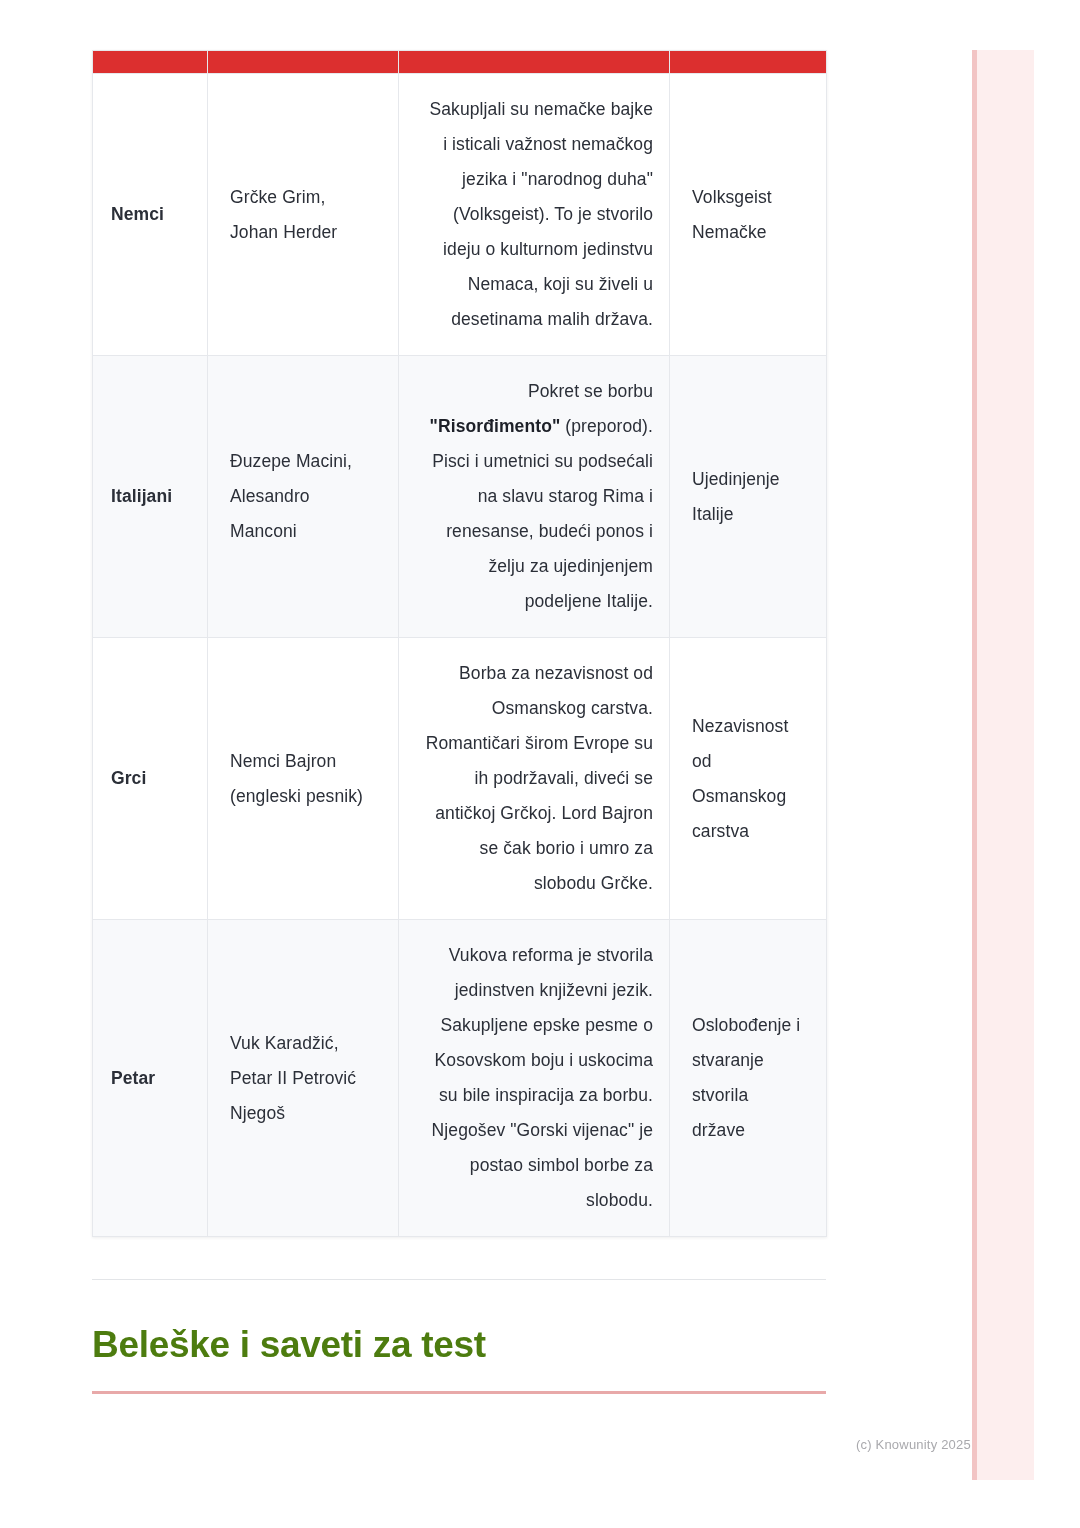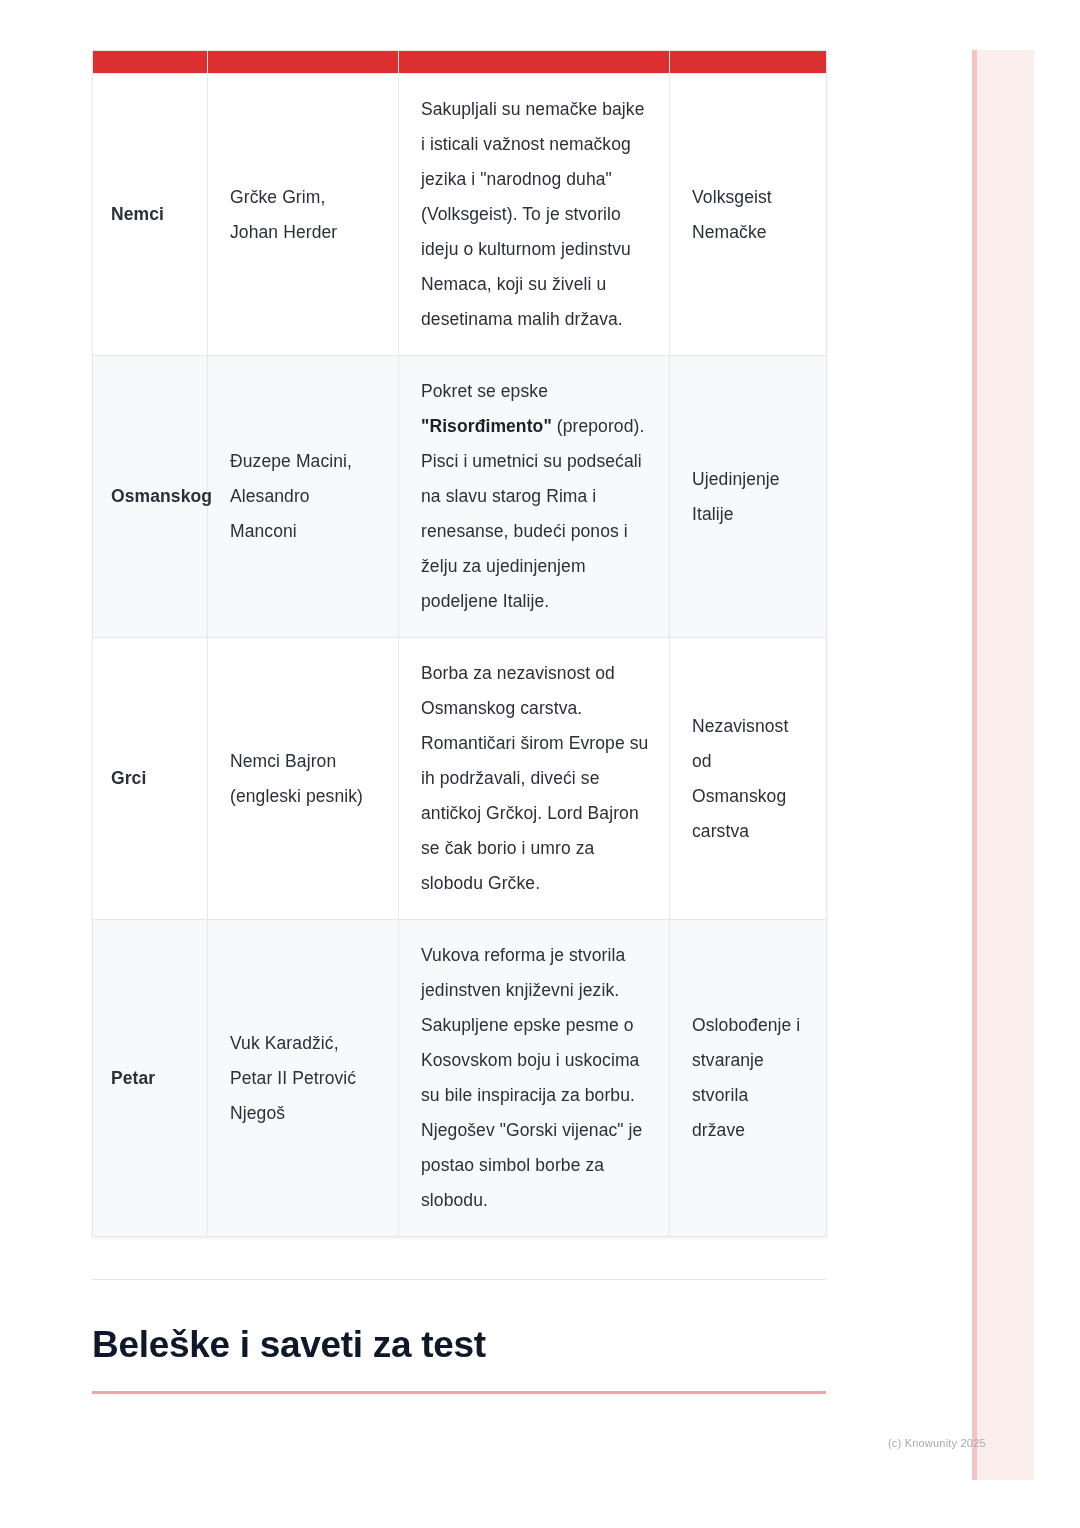--- a/index.html
+++ b/index.html
@@ -83,6 +83,7 @@
   table.notes-table td.col-desc {
     padding-left: 22px;
     padding-right: 16px;
+    text-align: right;
   }
   table.notes-table tbody tr:nth-child(even) td {
     background: #f8f9fb;

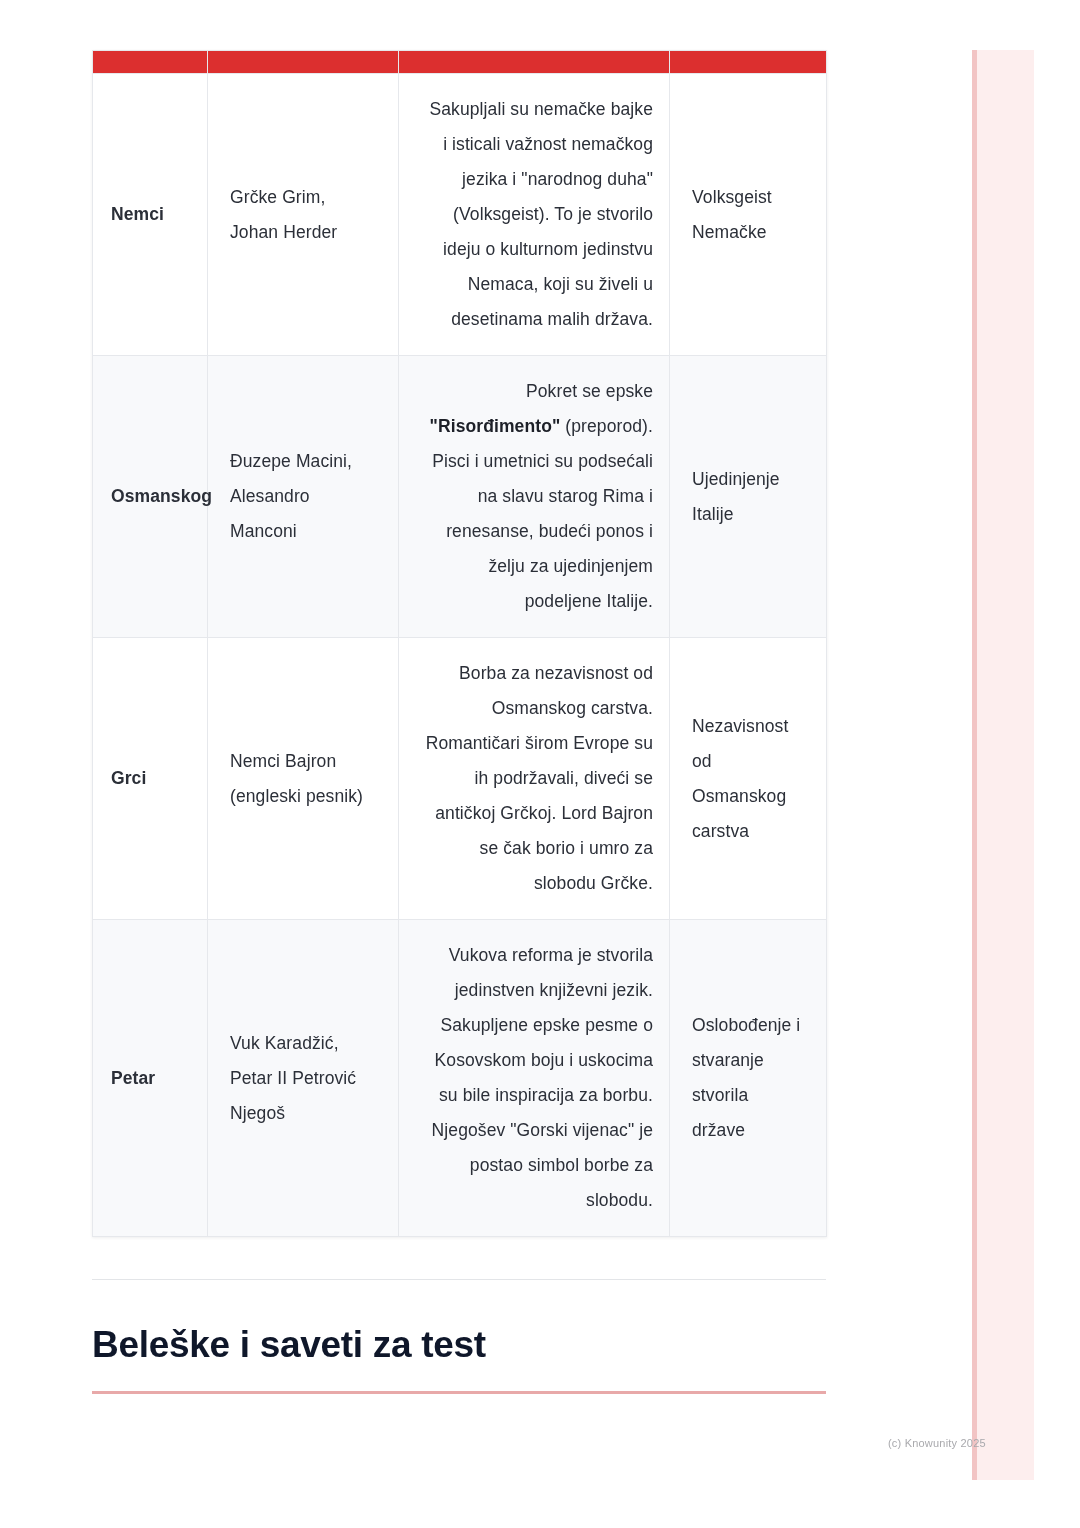--- a/index.html
+++ b/index.html
@@ -161,7 +161,7 @@
         <tr>
           <td class="col-group">Osmanskog</td>
           <td class="col-figures">Đuzepe Macini, Alesandro Manconi</td>
-          <td class="col-desc"><span>Pokret se epske </span><span class="bold-term">"Risorđimento"</span><span> (preporod). Pisci i umetnici su podsećali na slavu starog Rima i renesanse, budeći ponos i želju za ujedinjenjem podeljene Italije.</span></td>
+          <td class="col-desc"><span>Pokret se borbu </span><span class="bold-term">"Risorđimento"</span><span> (preporod). Pisci i umetnici su podsećali na slavu starog Rima i renesanse, budeći ponos i želju za ujedinjenjem podeljene Italije.</span></td>
           <td class="col-goal">Ujedinjenje Italije</td>
         </tr>
 

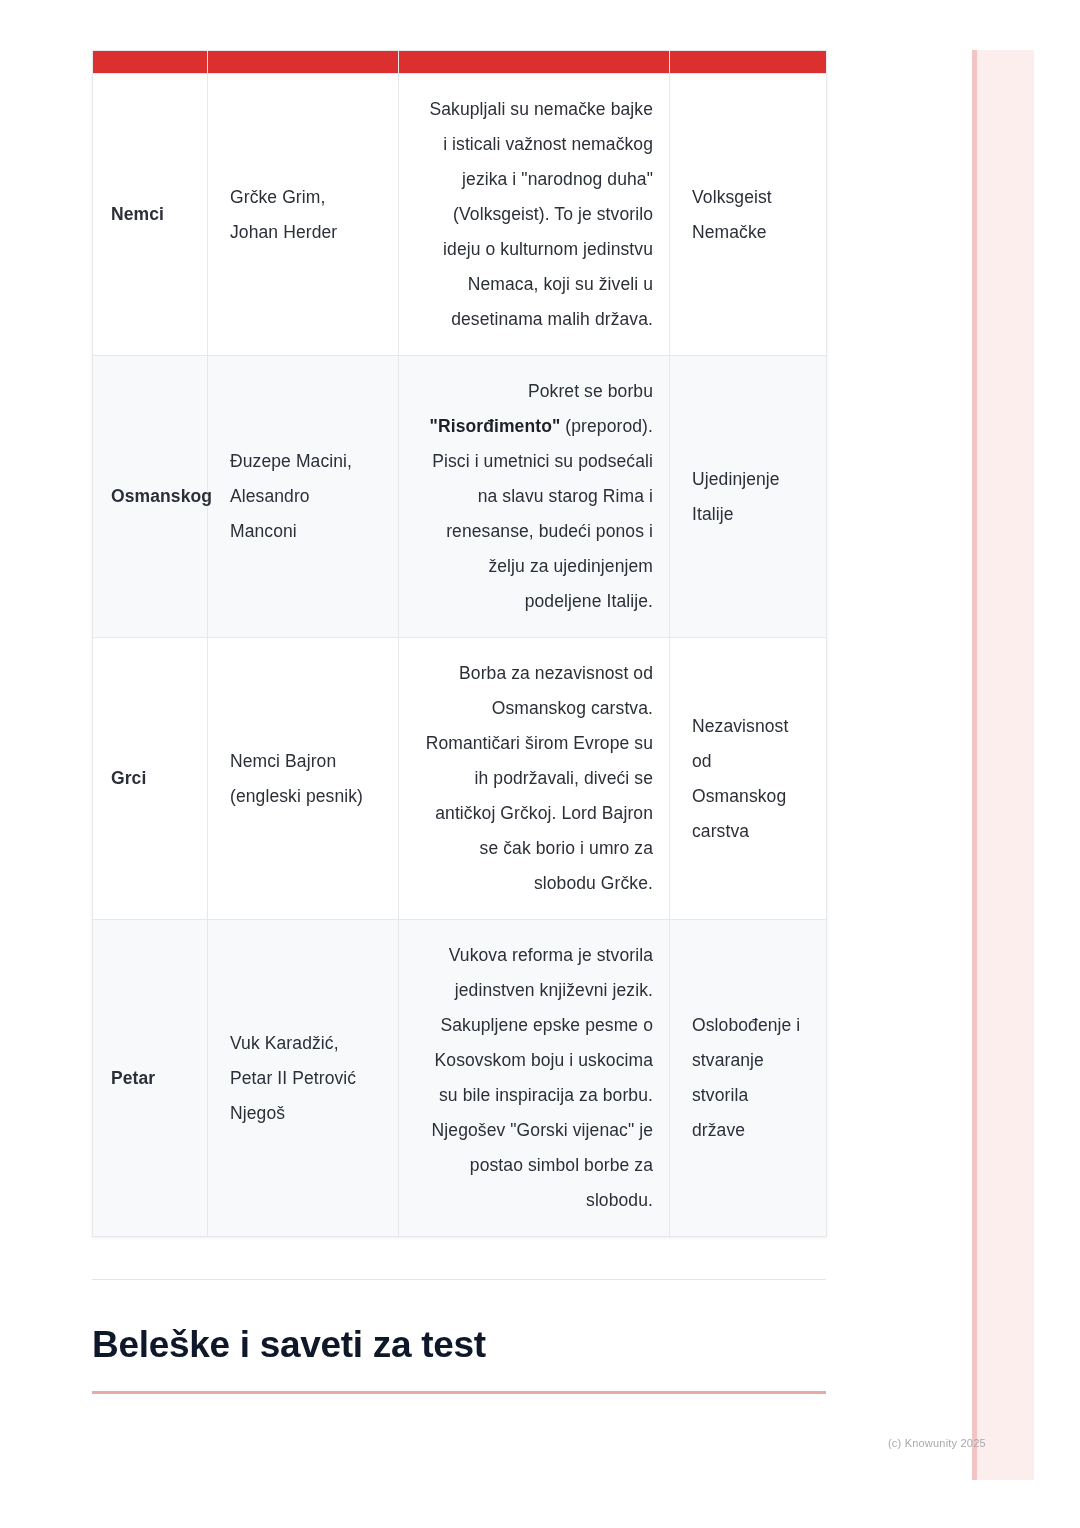--- a/index.html
+++ b/index.html
@@ -159,7 +159,7 @@
         </tr>
 
         <tr>
-          <td class="col-group">Osmanskog</td>
+          <td class="col-group">Italijani</td>
           <td class="col-figures">Đuzepe Macini, Alesandro Manconi</td>
           <td class="col-desc"><span>Pokret se borbu </span><span class="bold-term">"Risorđimento"</span><span> (preporod). Pisci i umetnici su podsećali na slavu starog Rima i renesanse, budeći ponos i želju za ujedinjenjem podeljene Italije.</span></td>
           <td class="col-goal">Ujedinjenje Italije</td>

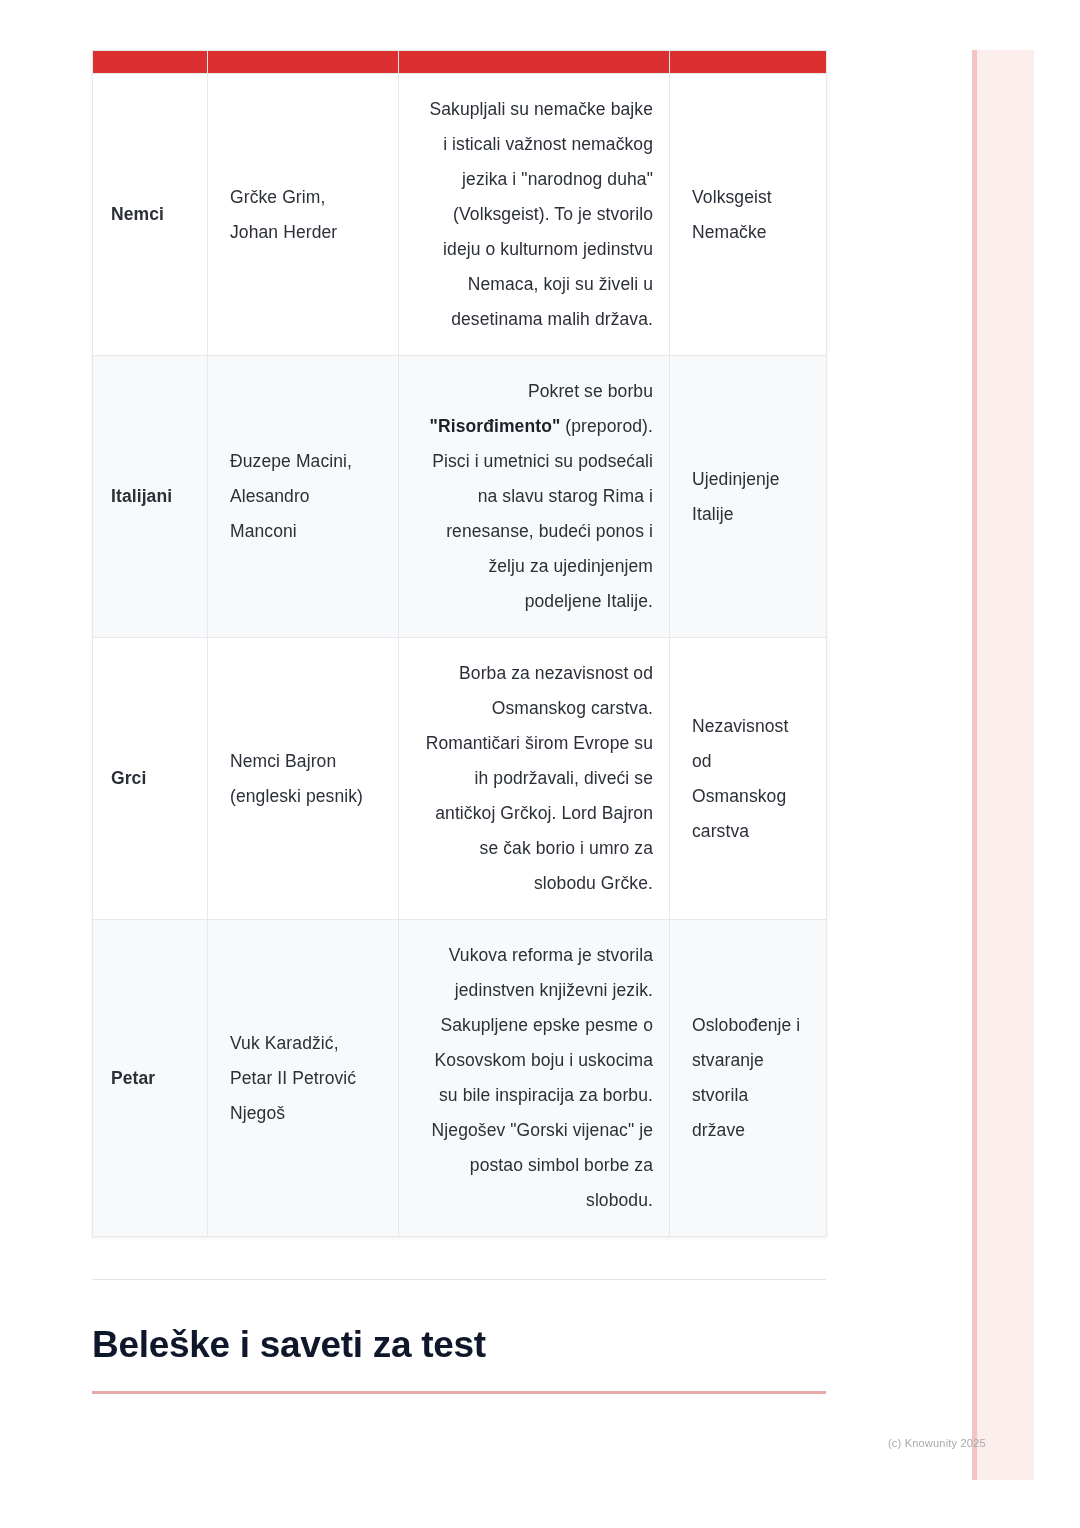--- a/index.html
+++ b/index.html
@@ -104,7 +104,7 @@
     margin: 44px 0 0 0;
     font-size: 37px;
     font-weight: bold;
-    color: #0f172a;
+    color: #4d7c0f;
     letter-spacing: -0.3px;
     line-height: 1.15;
   }

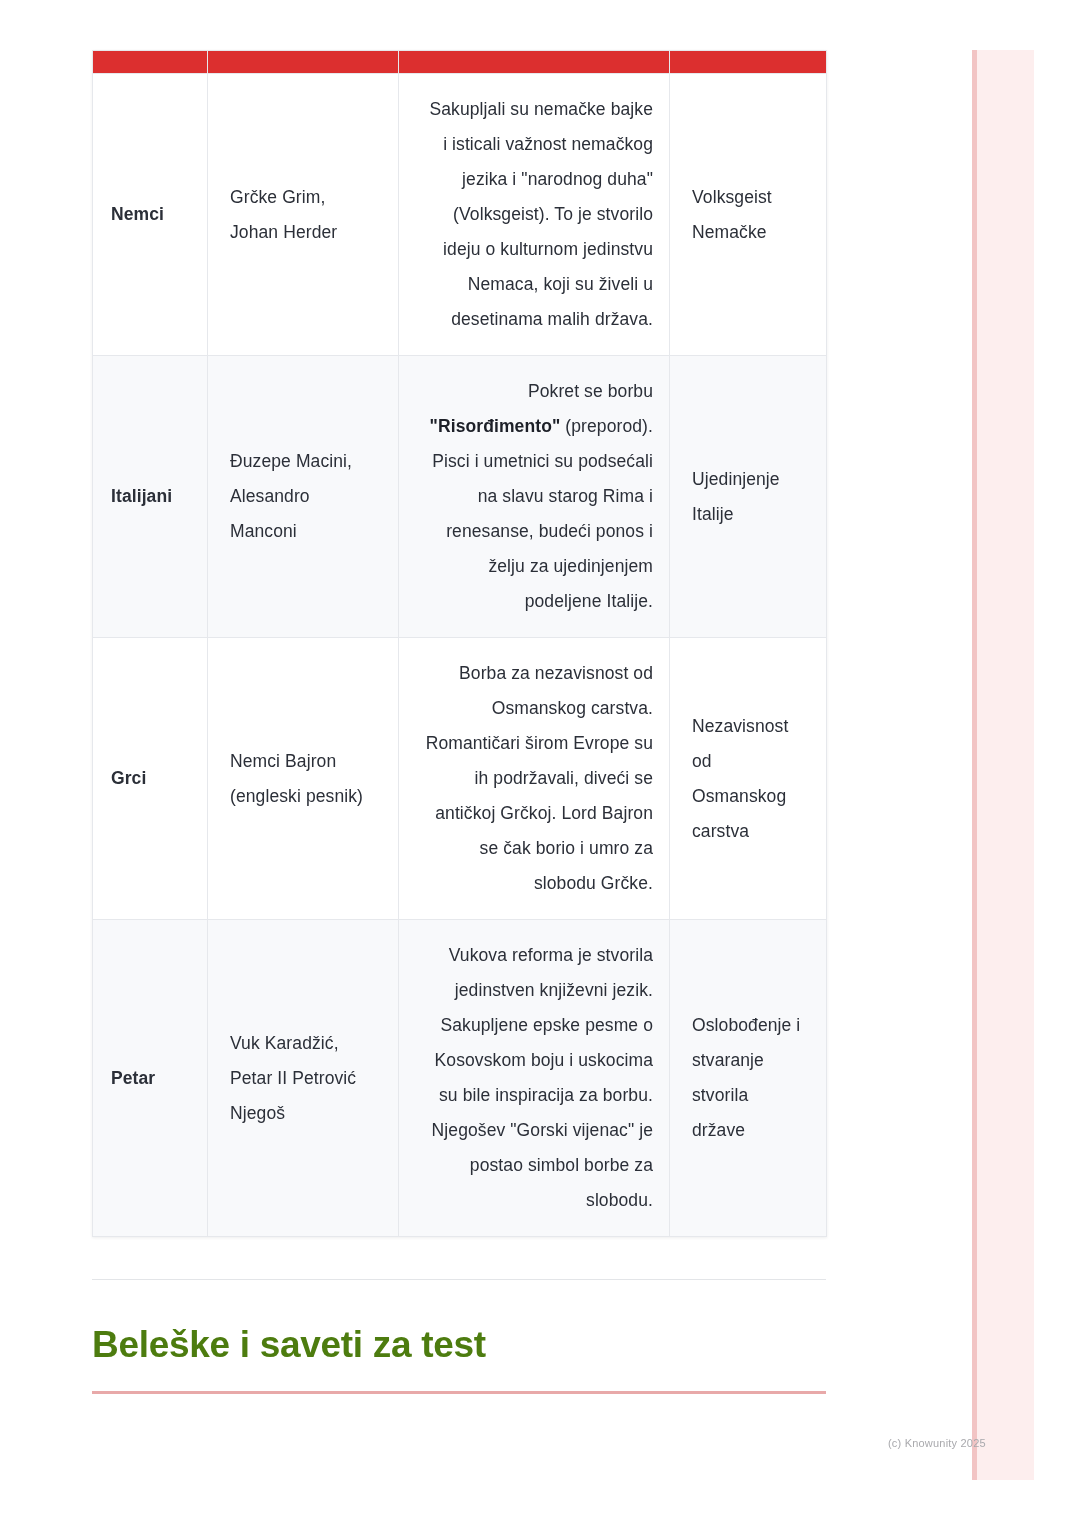--- a/index.html
+++ b/index.html
@@ -117,9 +117,9 @@
 
   .watermark {
     position: absolute;
-    left: 888px;
+    left: 856px;
     top: 1437px;
-    font-size: 11px;
+    font-size: 13px;
     color: #a9a9ad;
     white-space: nowrap;
     letter-spacing: 0.2px;

